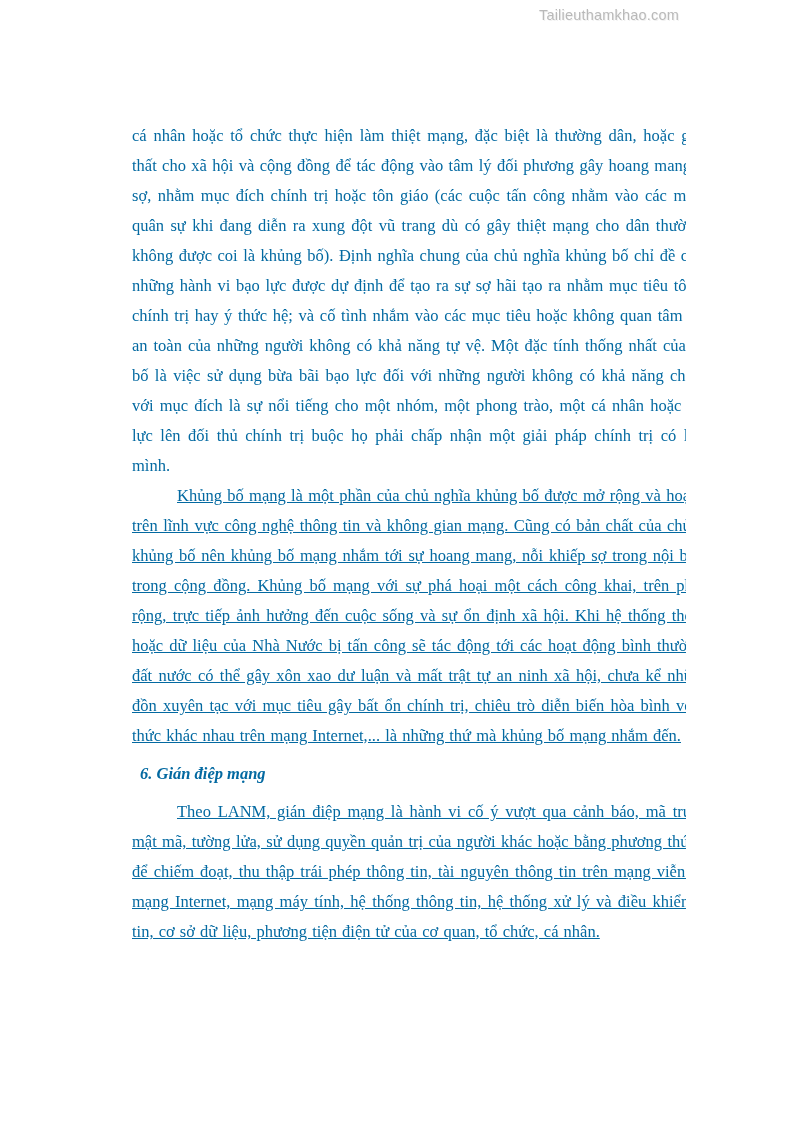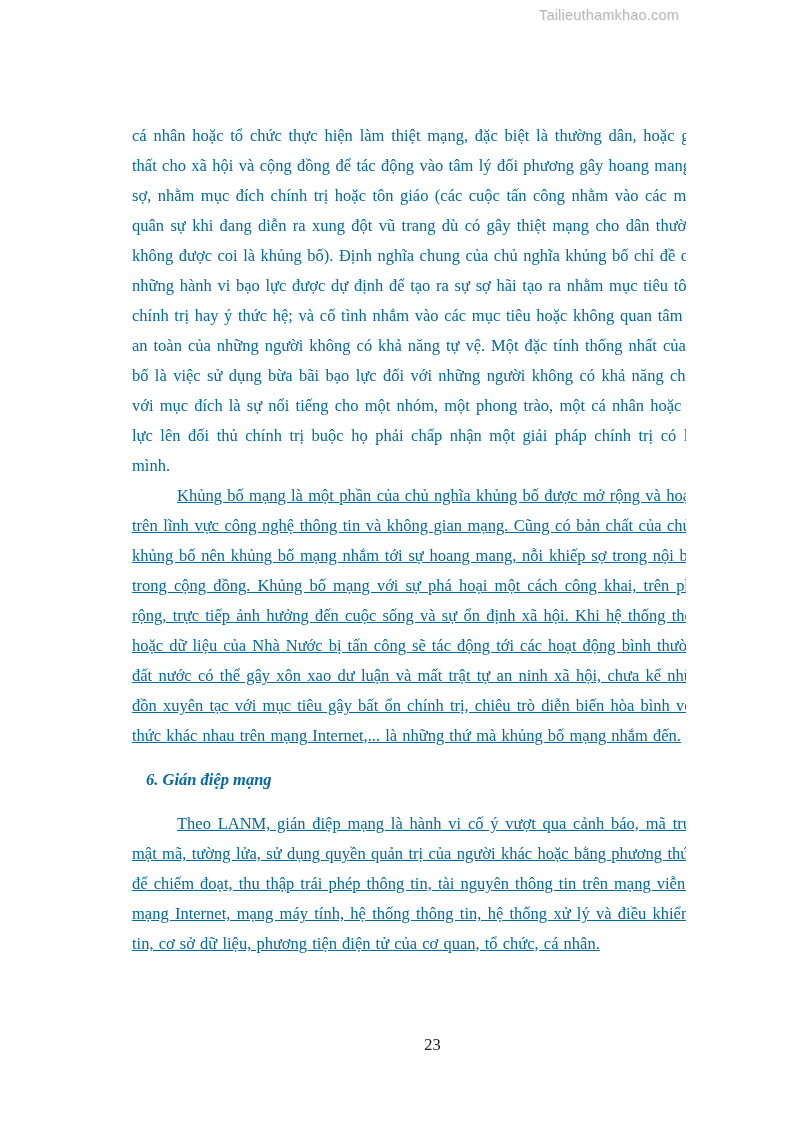--- a/index.html
+++ b/index.html
@@ -44,7 +44,7 @@
     text-decoration: underline;
   }
   .heading {
-    margin: 14px;
+    margin: 8px;
     font-weight: bold;
     font-style: italic;
     font-size: 16.5px;

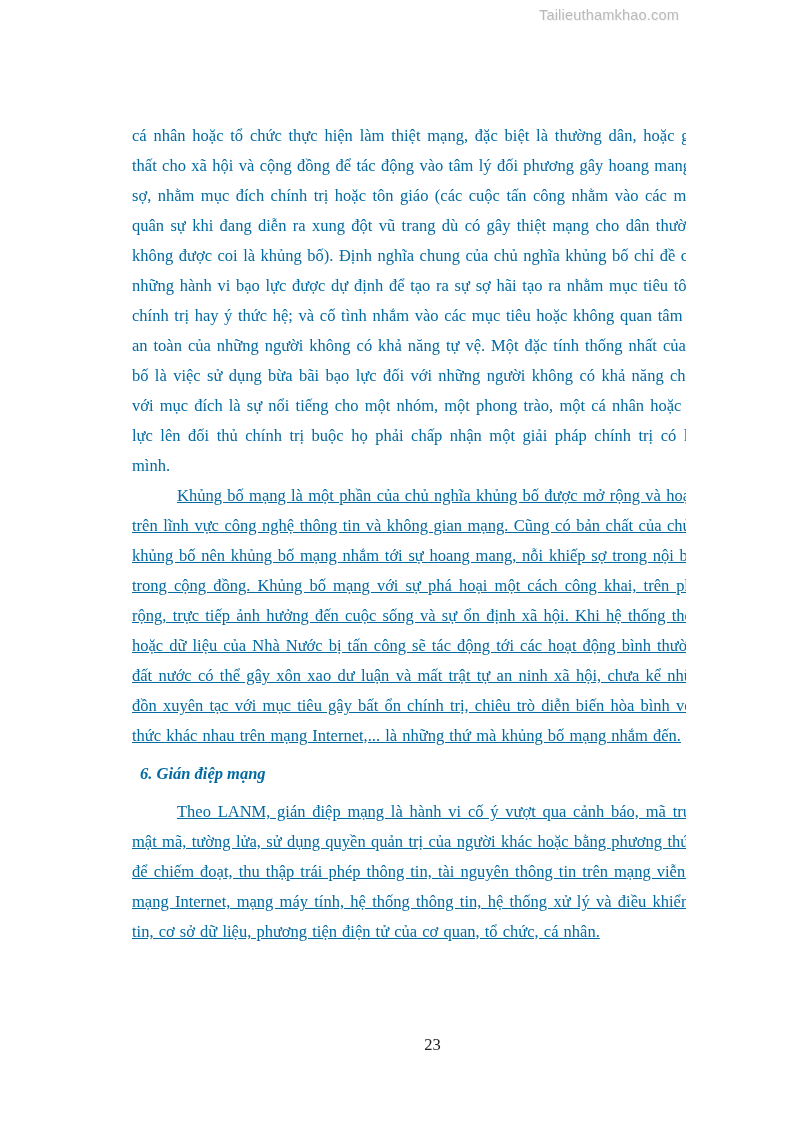--- a/index.html
+++ b/index.html
@@ -78,7 +78,6 @@
     <p class="para indent">Theo LANM, gián điệp mạng là hành vi cố ý vượt qua cảnh báo, mã truy cập, mật mã, tường lửa, sử dụng quyền quản trị của người khác hoặc bằng phương thức khác để chiếm đoạt, thu thập trái phép thông tin, tài nguyên thông tin trên mạng viễn thông, mạng Internet, mạng máy tính, hệ thống thông tin, hệ thống xử lý và điều khiển thông tin, cơ sở dữ liệu, phương tiện điện tử của cơ quan, tổ chức, cá nhân.</p>
   </div>
 
-  <div class="page-number">23</div>
 
 </div>
 

